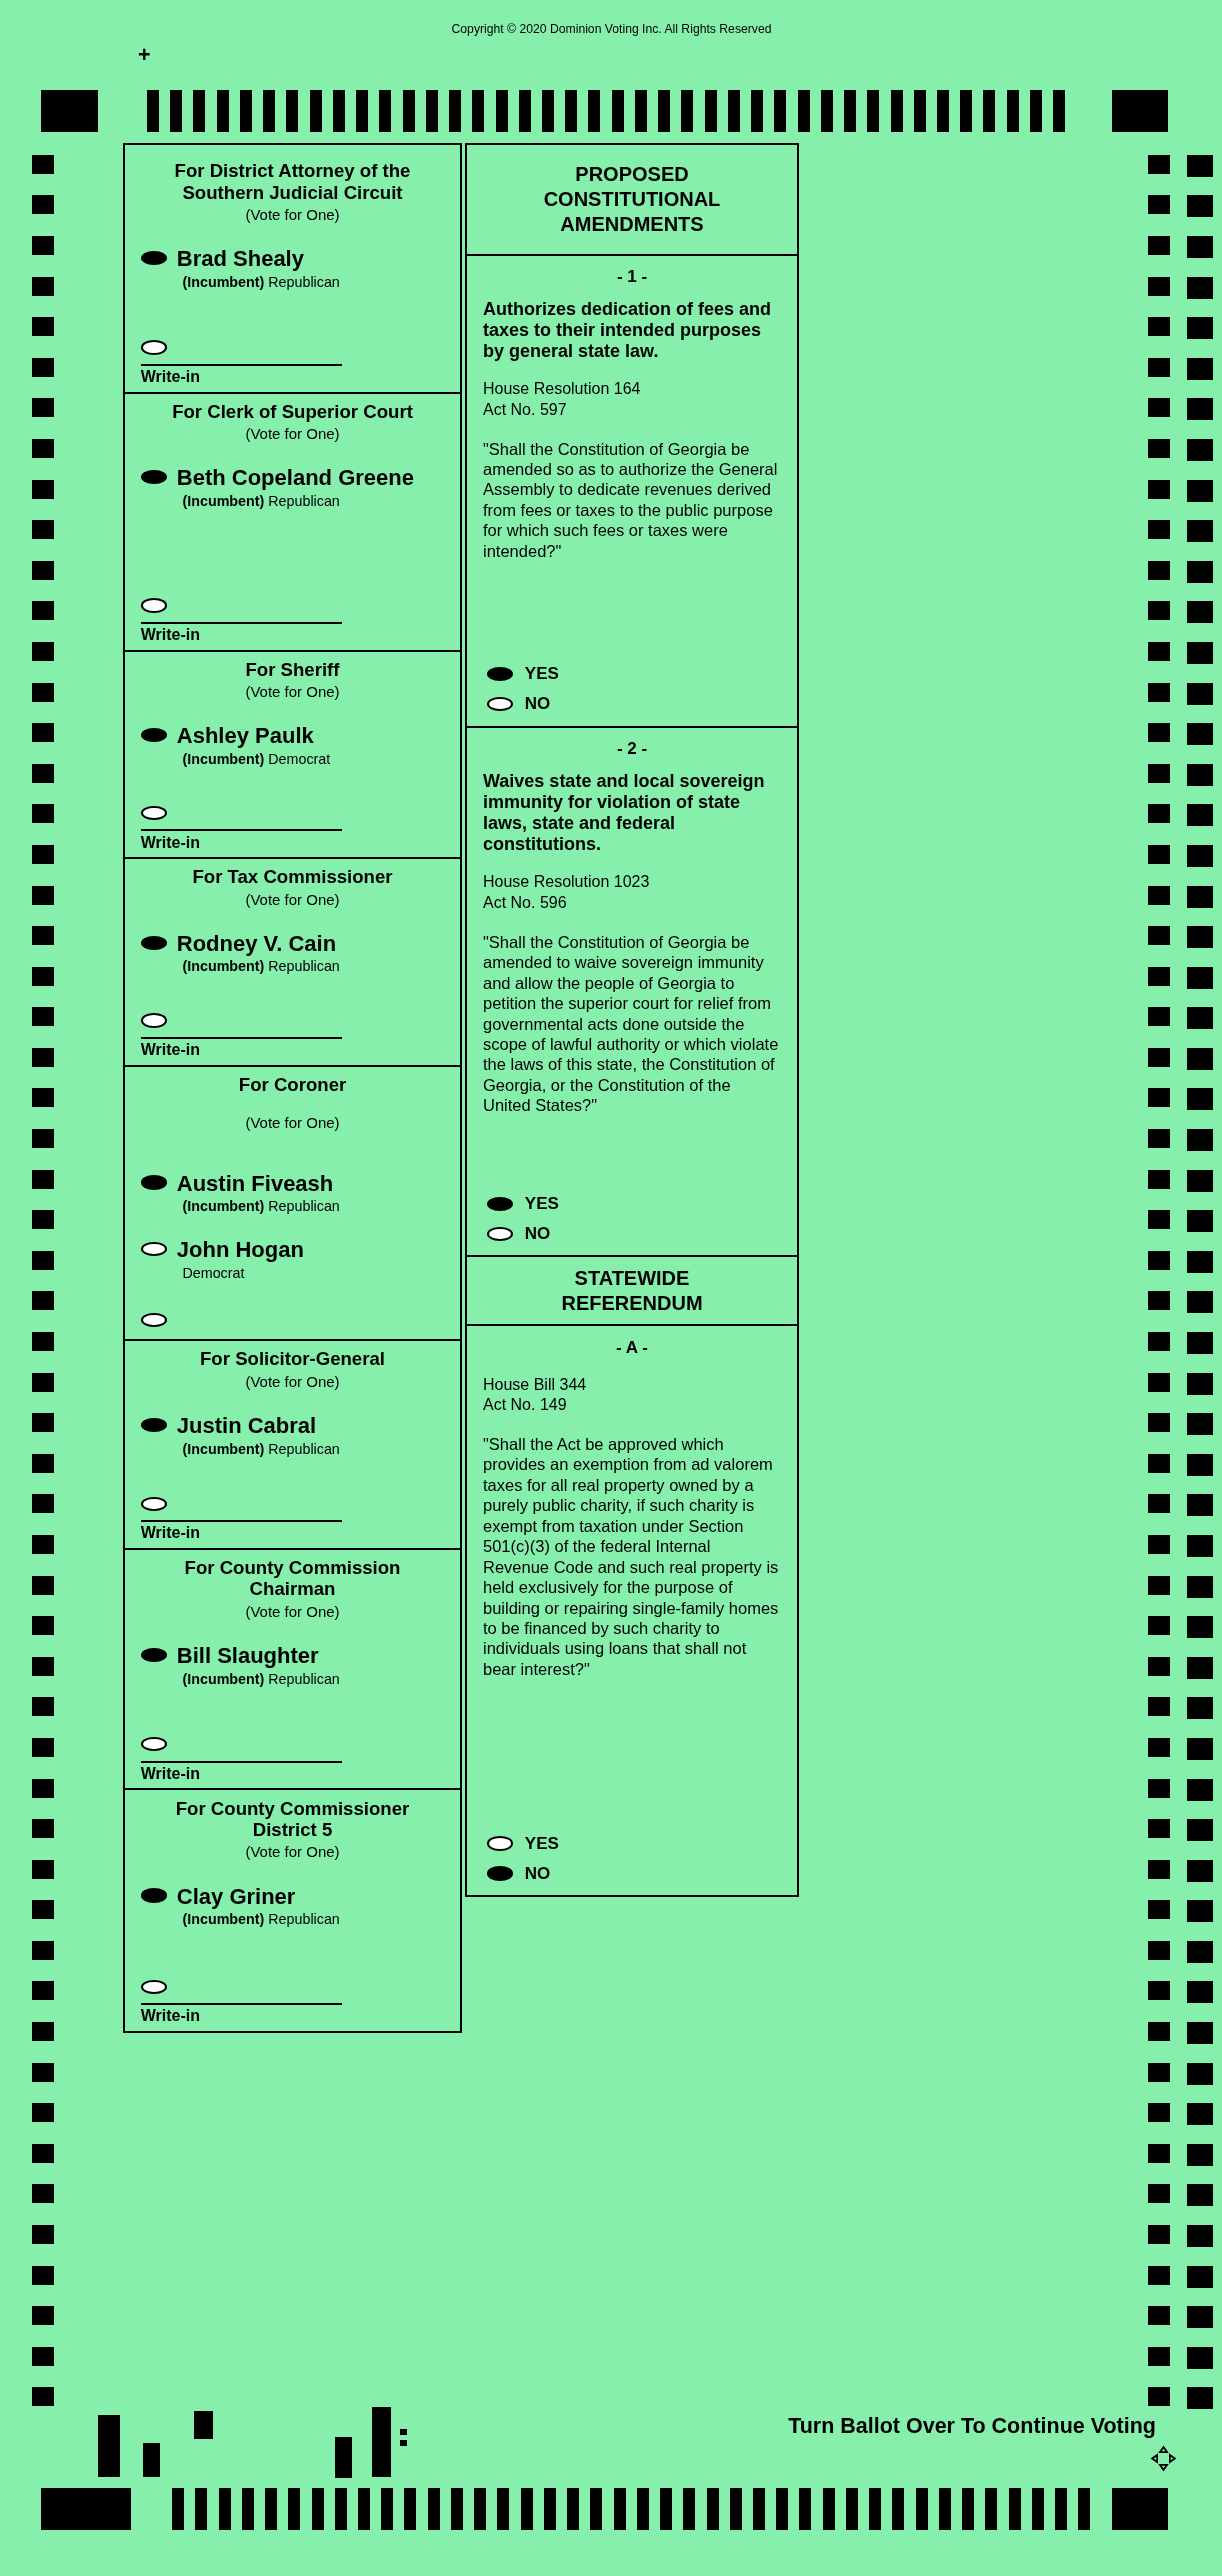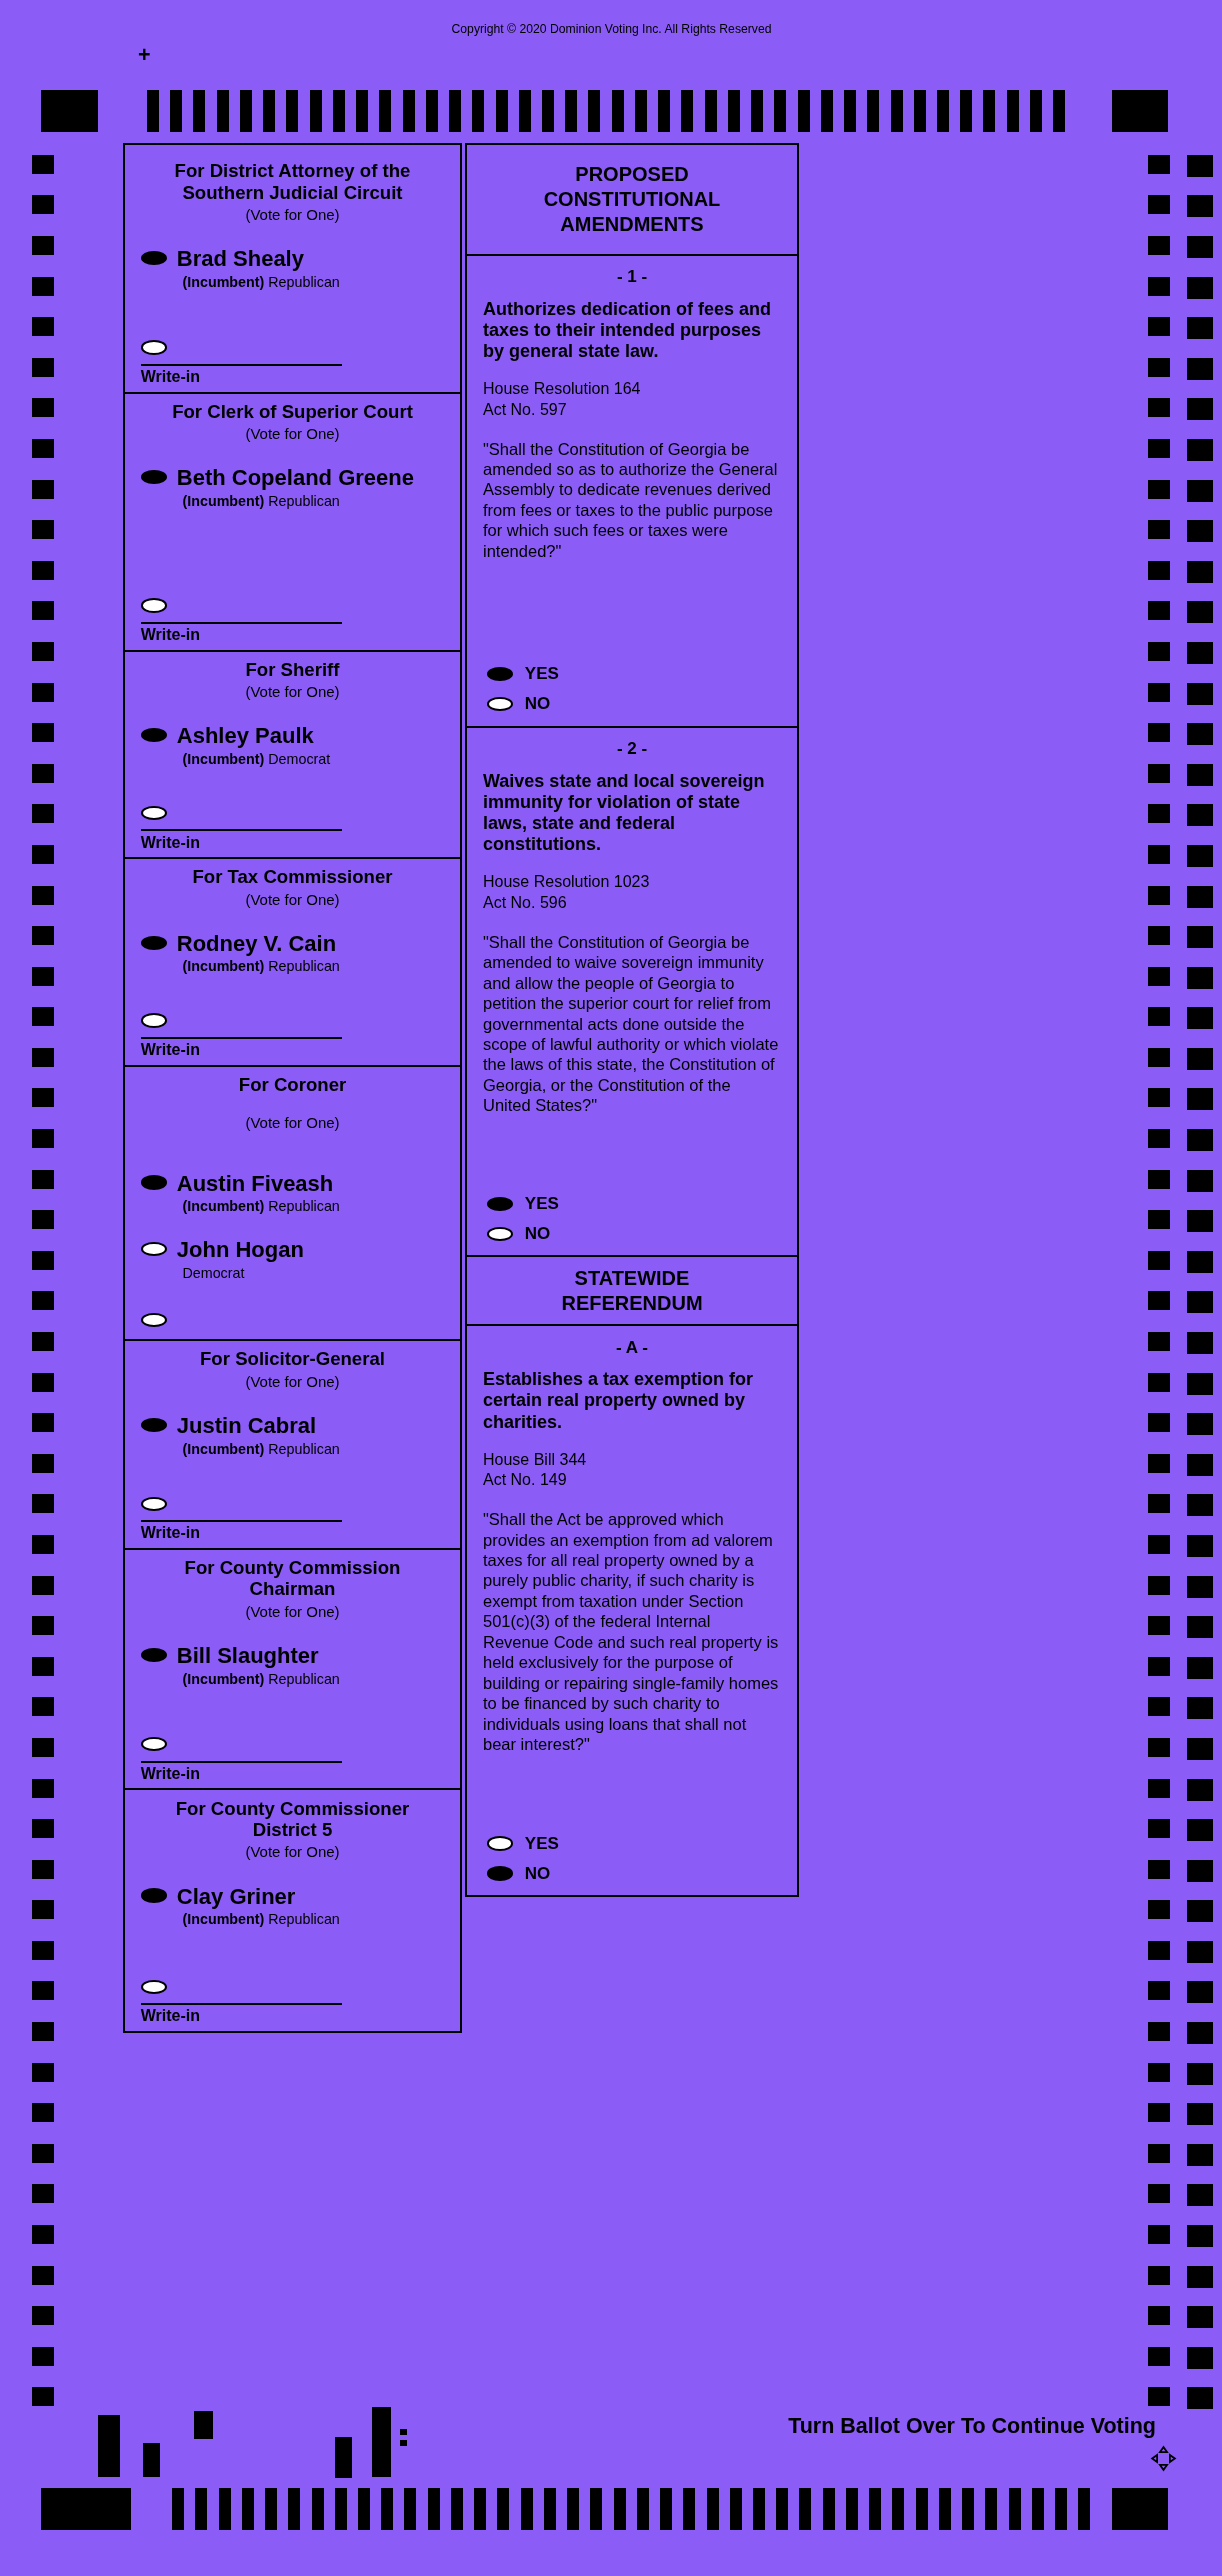--- a/index.html
+++ b/index.html
@@ -6,7 +6,7 @@
   html,body { background:#fff; }
   .page {
     position:relative; width:1223px; height:2576px;
-    background:#8b5cf6; color:#000; overflow:hidden;
+    background:#86efac; color:#000; overflow:hidden;
     font-family:"Liberation Sans","DejaVu Sans",sans-serif;
   }
   

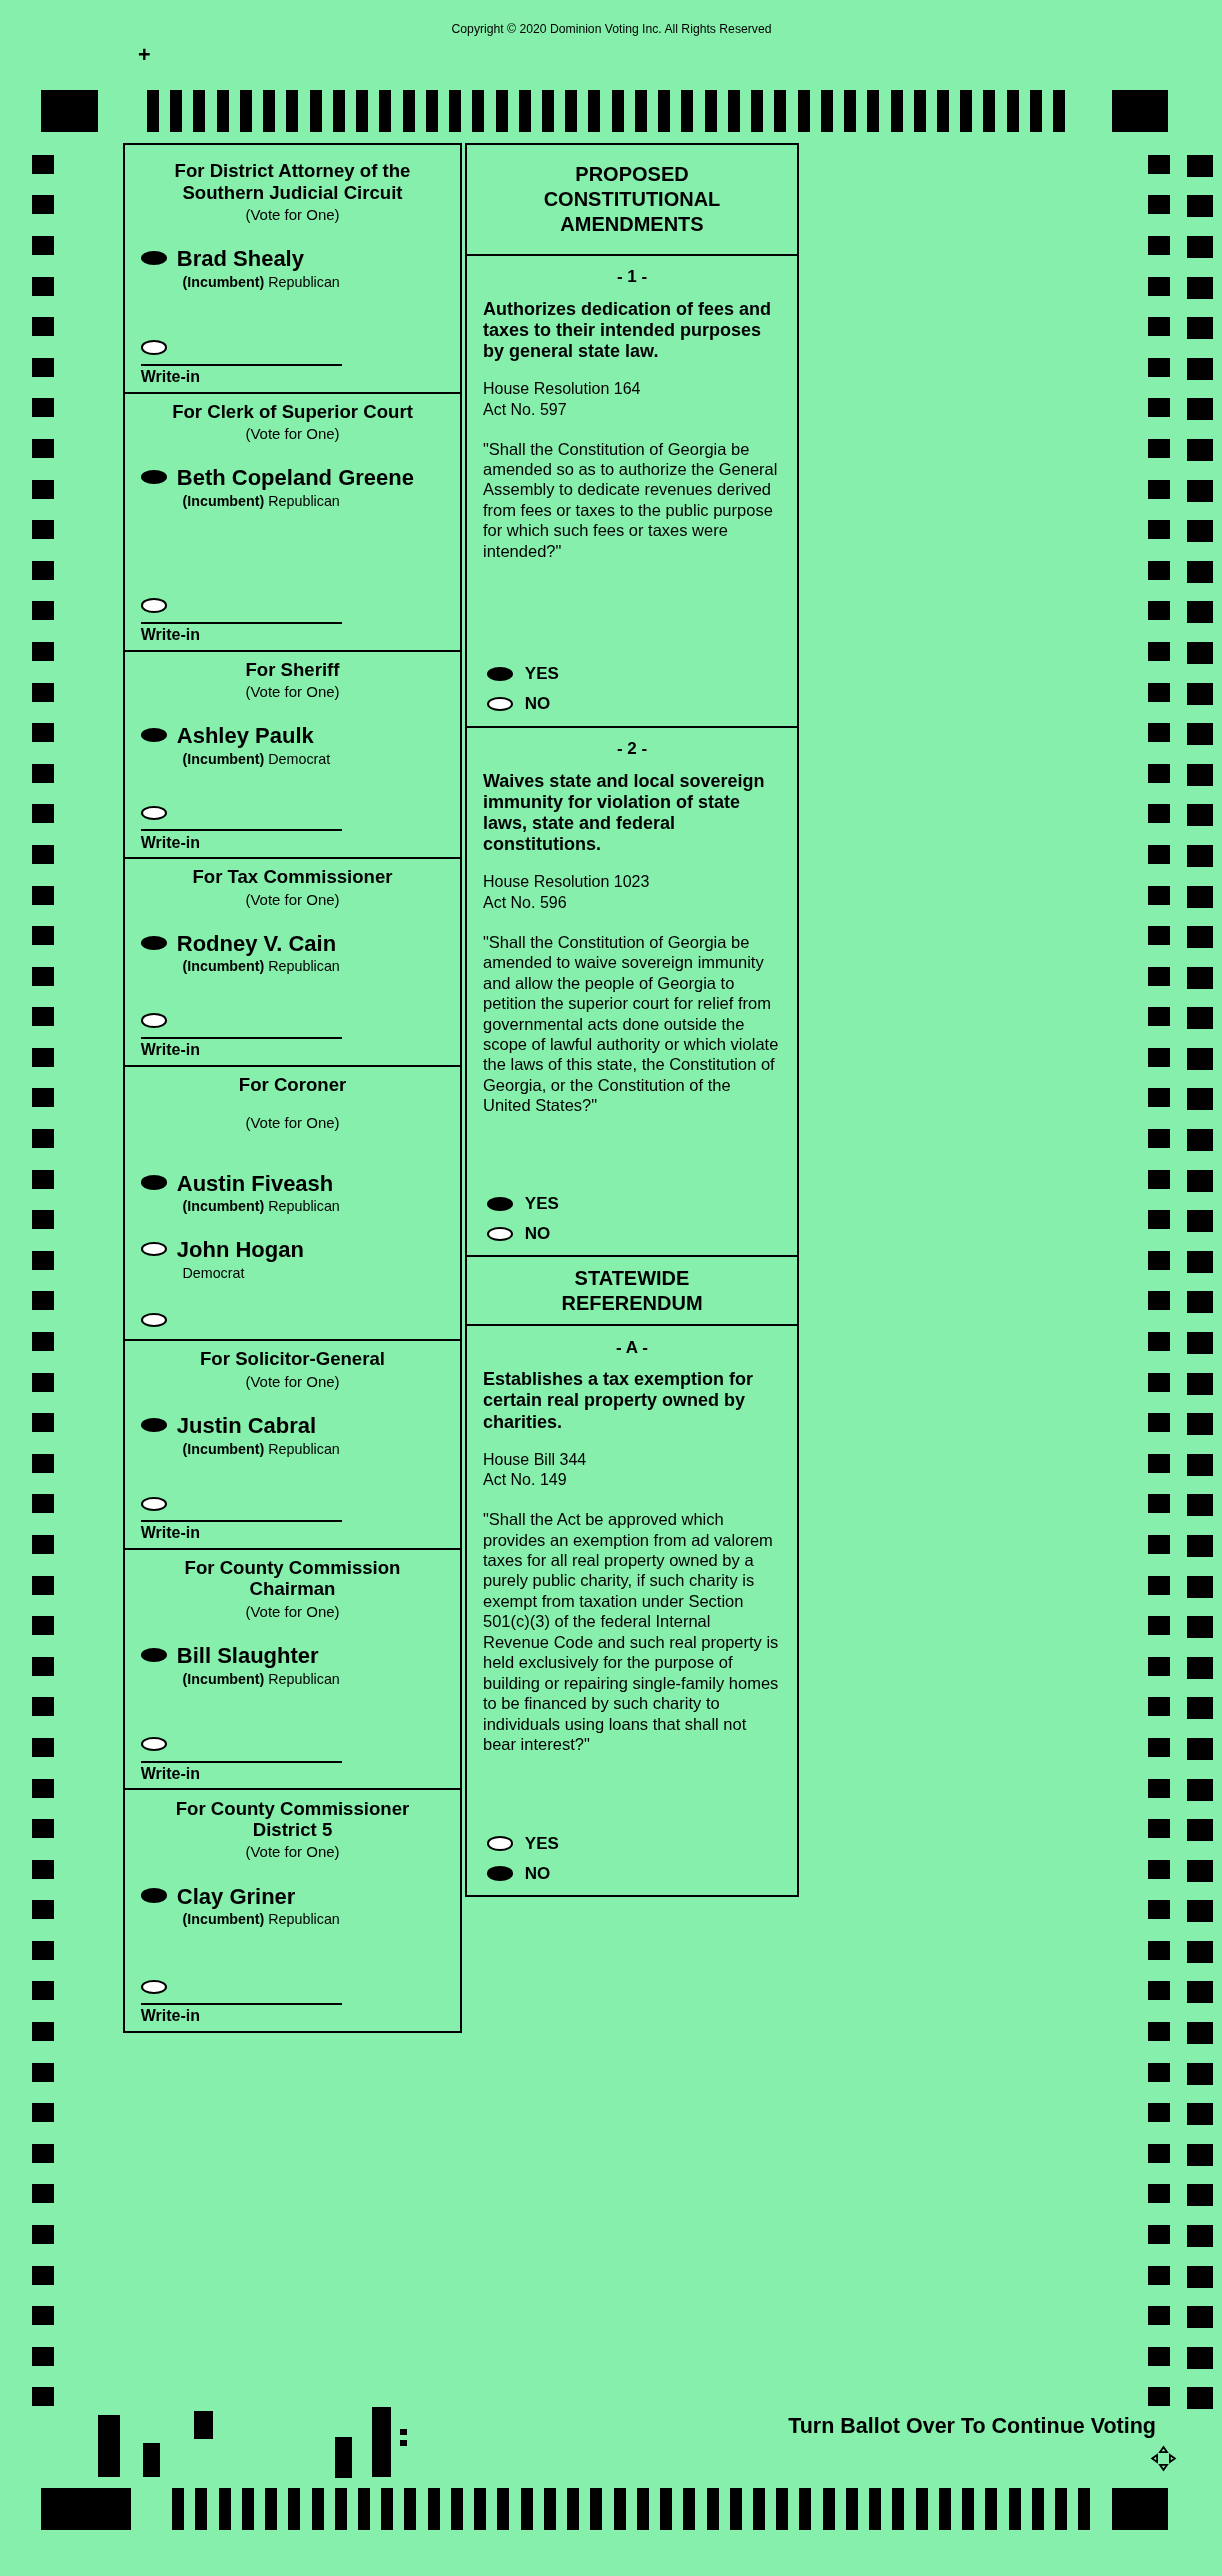--- a/index.html
+++ b/index.html
@@ -556,7 +556,6 @@
   </div>
       <section class="measure" style="height: 570px;">
     <div class="measure-number">- A -</div>
-    <div class="measure-summary">Establishes a tax exemption for certain real property owned by charities.</div>
     <div class="measure-authority">House Bill 344
 Act No. 149</div>
     <div class="measure-question">"Shall the Act be approved which provides an exemption from ad valorem taxes for all real property owned by a purely public charity, if such charity is exempt from taxation under Section 501(c)(3) of the federal Internal Revenue Code and such real property is held exclusively for the purpose of building or repairing single-family homes to be financed by such charity to individuals using loans that shall not bear interest?"</div>

